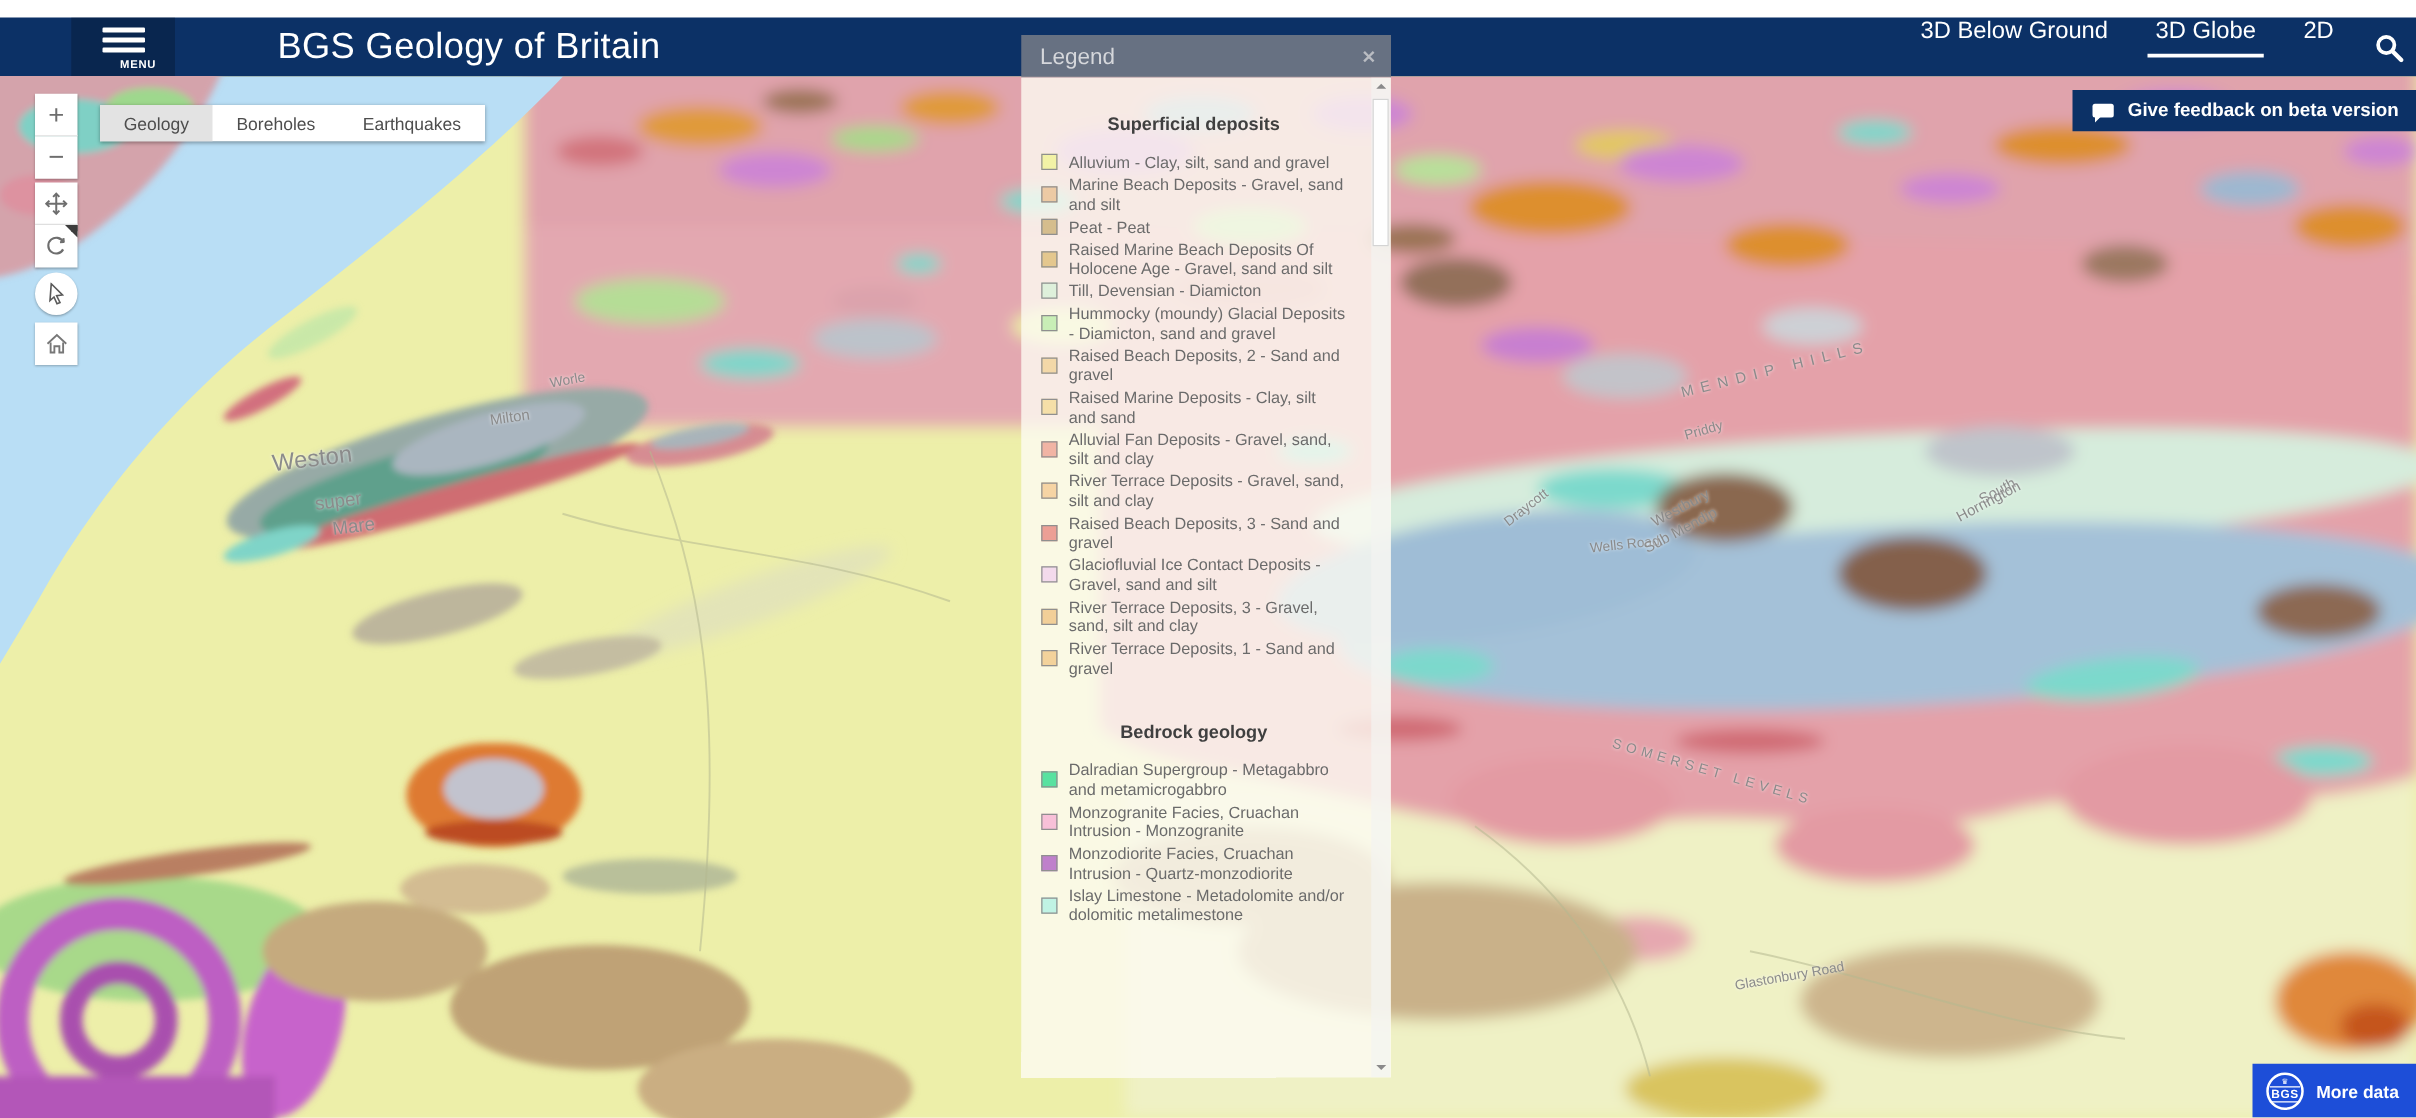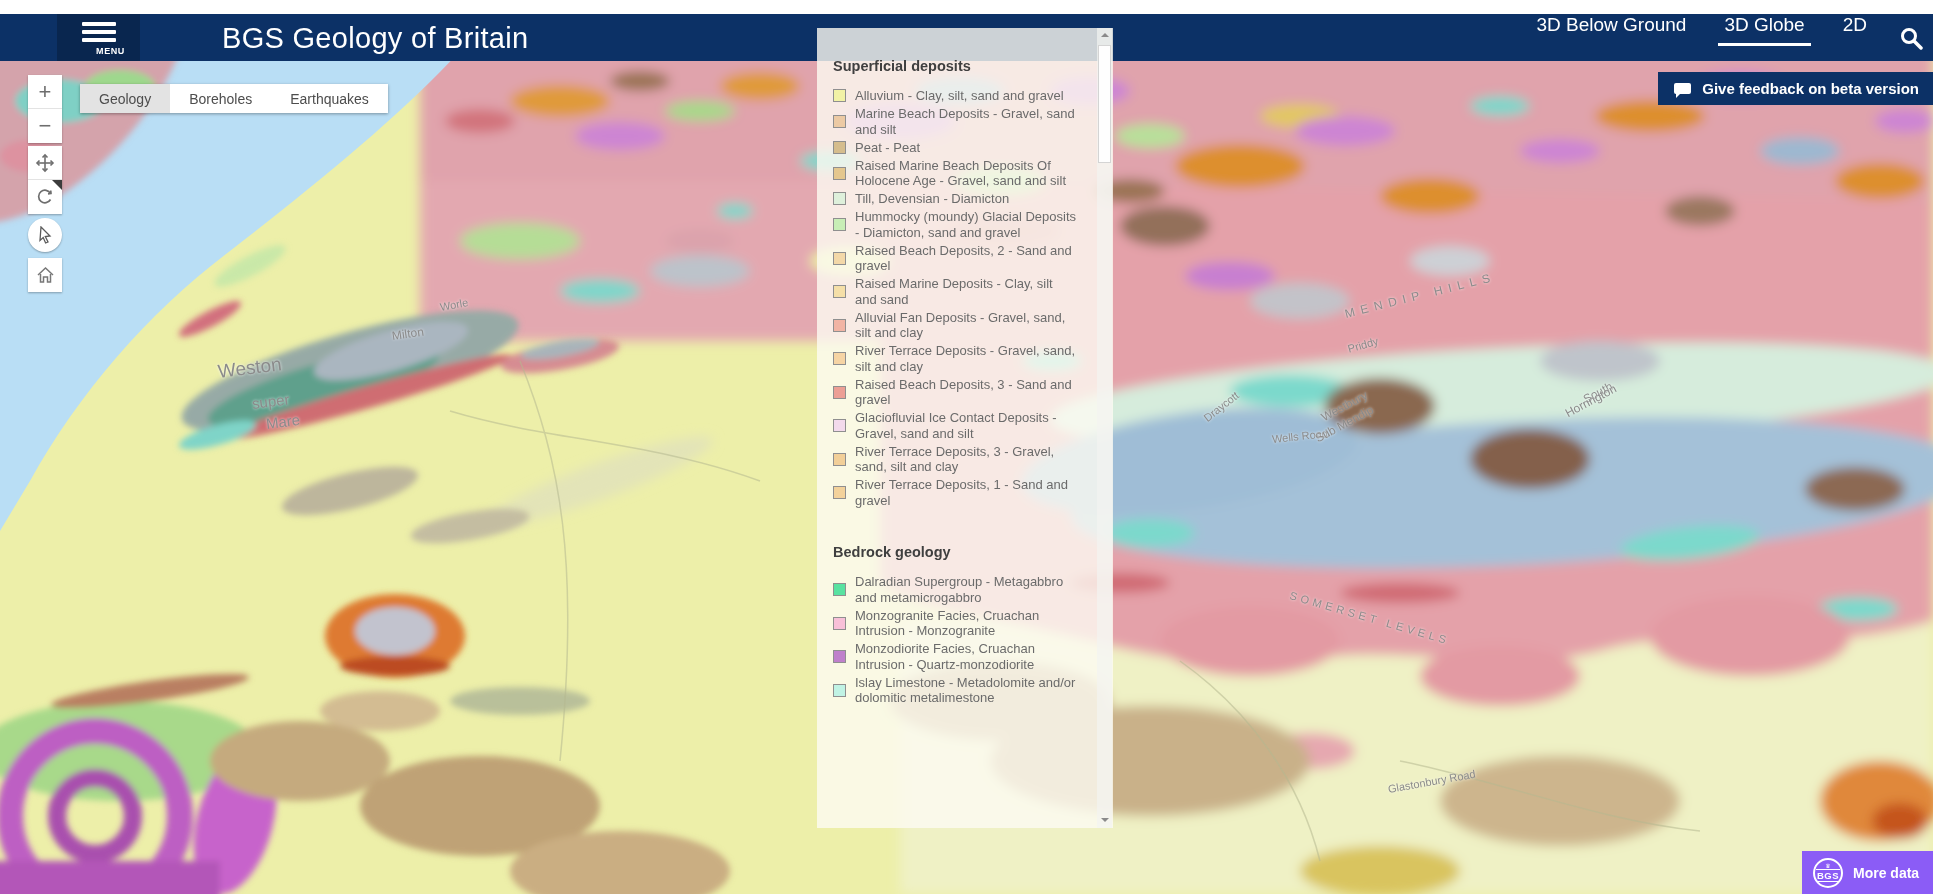--- a/index.html
+++ b/index.html
@@ -392,6 +392,10 @@
 </div>
 
 <div id="legend">
+  <div id="legend-header">
+    <span id="legend-title">Legend</span>
+    <span id="legend-close">✕</span>
+  </div>
   <div id="legend-body">
     <div class="section-title">Superficial deposits</div>
     <div>

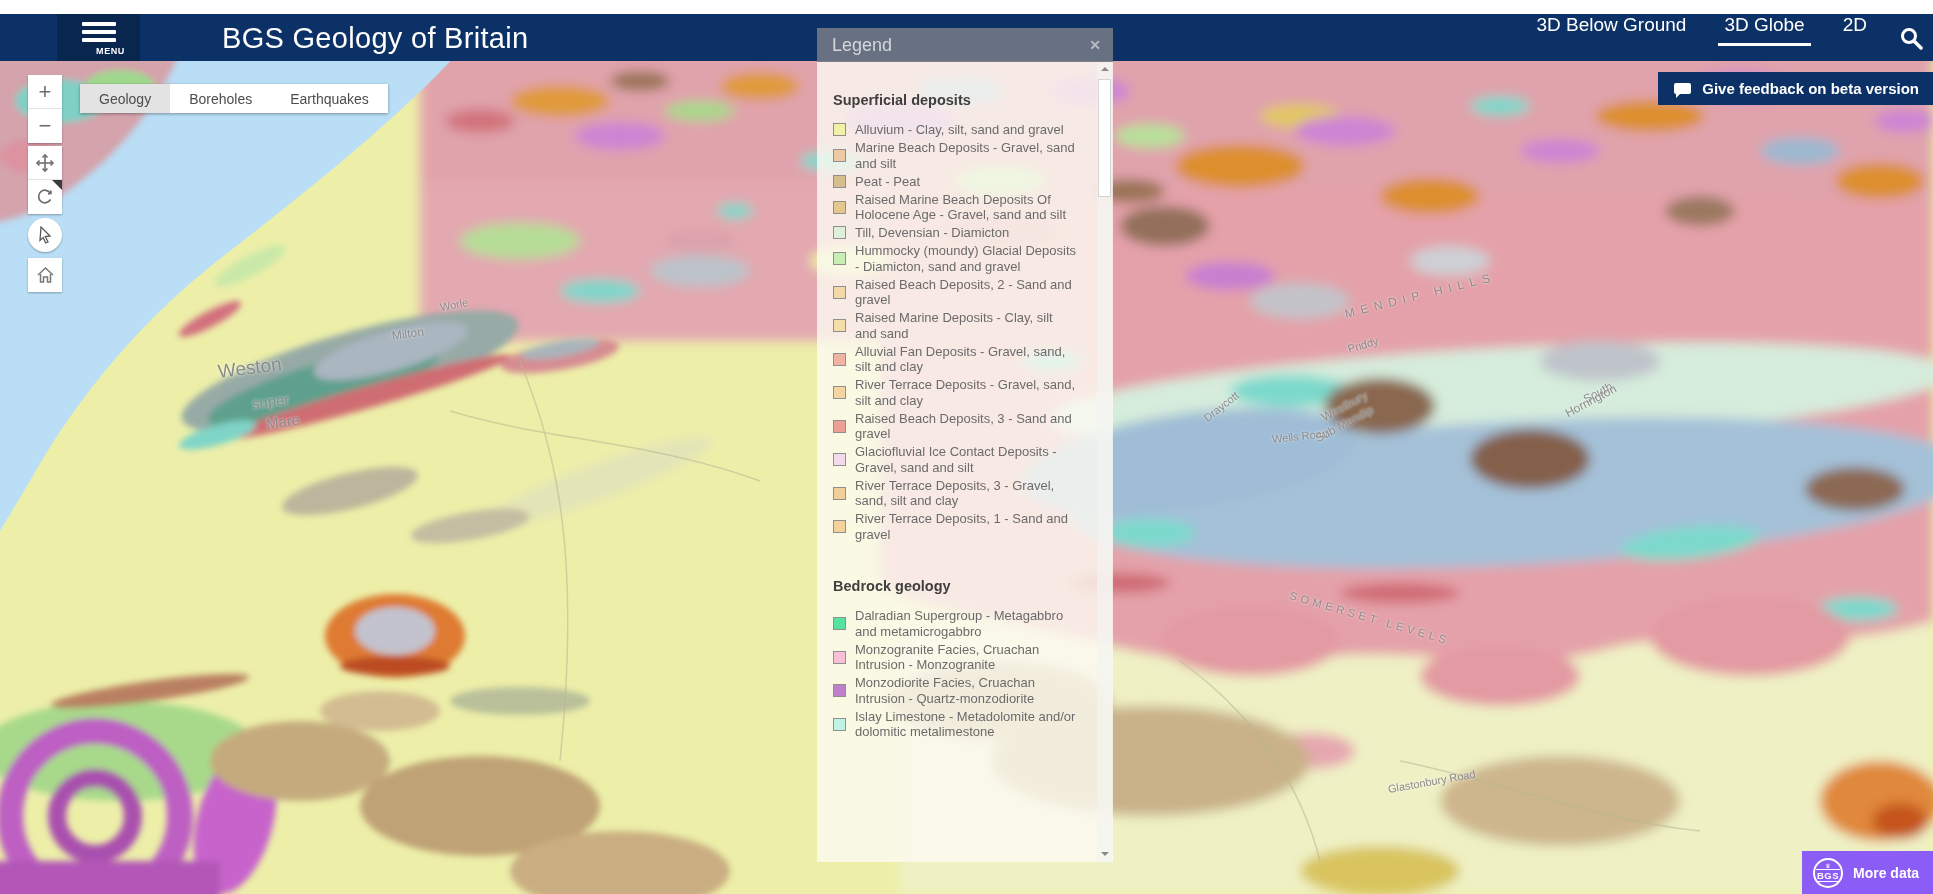--- a/index.html
+++ b/index.html
@@ -105,7 +105,7 @@
     height:800px; background:rgba(252,251,243,0.8); position:relative;
     padding:30px 36px 0 16px; overflow:hidden;
   }
-  .section-title { font-size:14.5px; font-weight:bold; color:#3f3f3f; margin:0 0 14px 0; }
+  .section-title { font-size:14.5px; font-weight:bold; color:#3f3f3f; margin:0 0 14px 0;text-align:center; }
   #bedrock-title { margin-top:36px; }
   .legend-item { display:flex; align-items:center; margin-bottom:2.5px; }
   .swatch { flex:0 0 13px; width:13px; height:13px; border:1px solid #8f8f8f; margin-right:9px; }

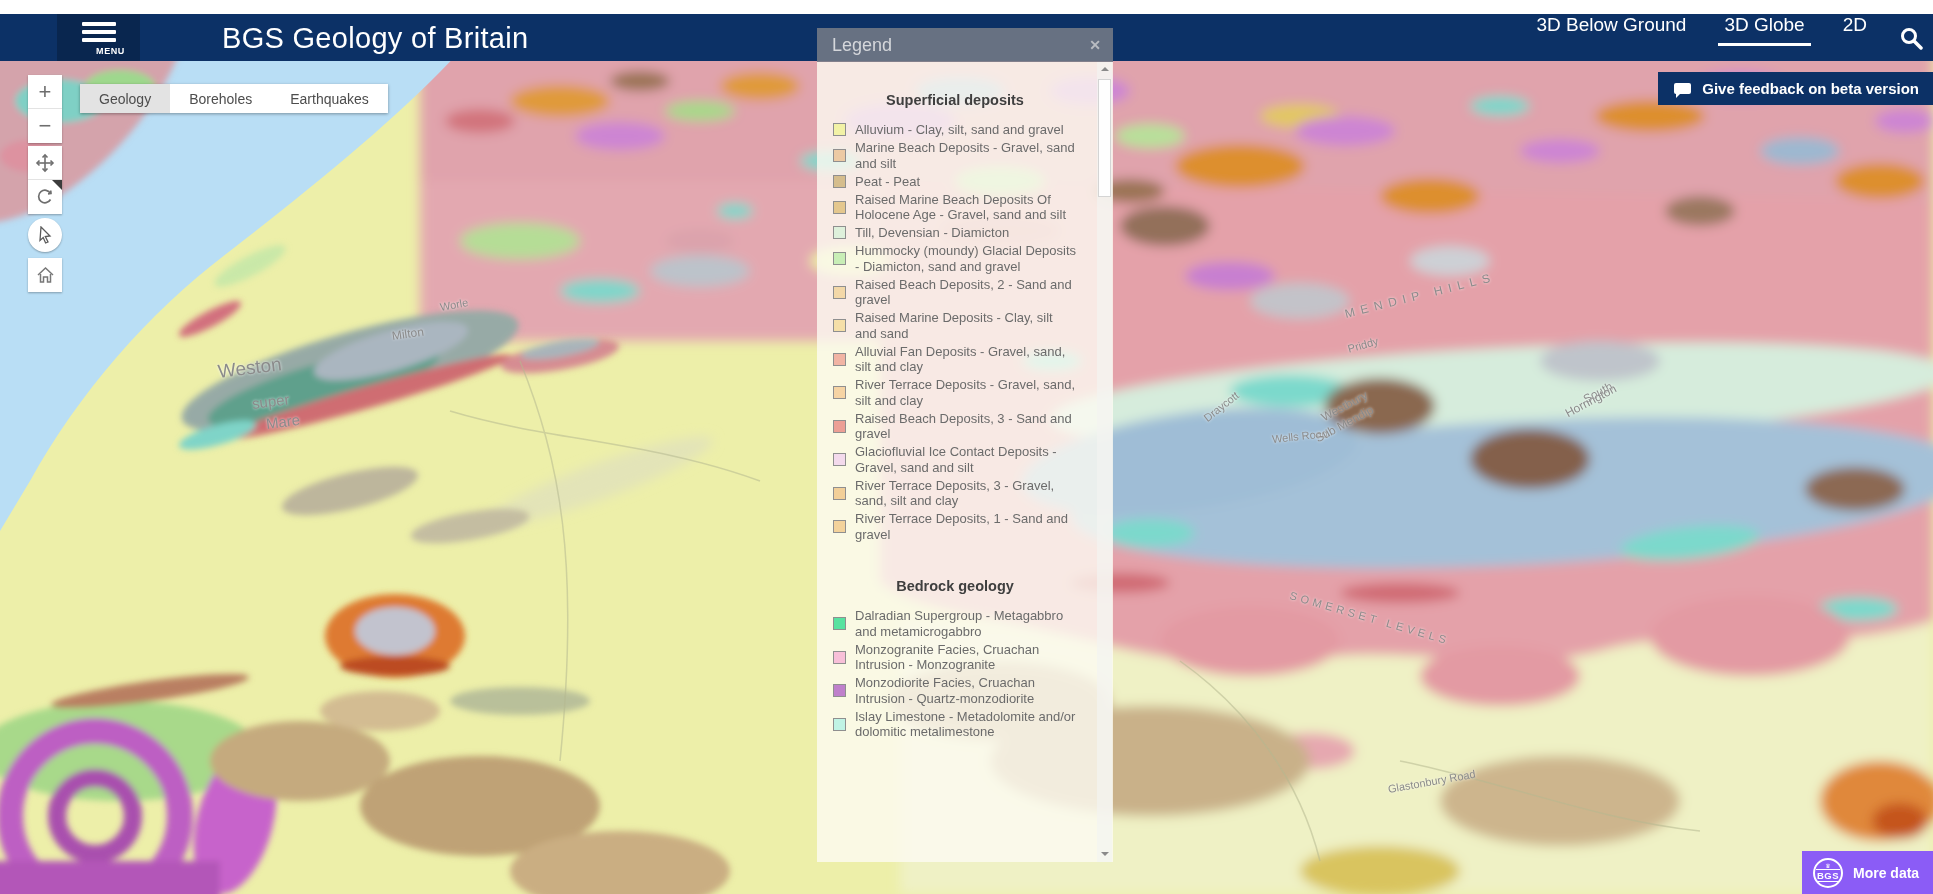--- a/index.html
+++ b/index.html
@@ -489,7 +489,7 @@
   </div>
 </div>
 
-<div id="more-data" style="background-color: #8b5cf6; padding-left: 11px;">
+<div id="more-data" style="background-color: #1d4ed8; padding-left: 11px;">
   <span id="bgs-logo">
     <span id="bgs-logo-crown">♛</span>
     <span id="bgs-logo-text">BGS</span>

